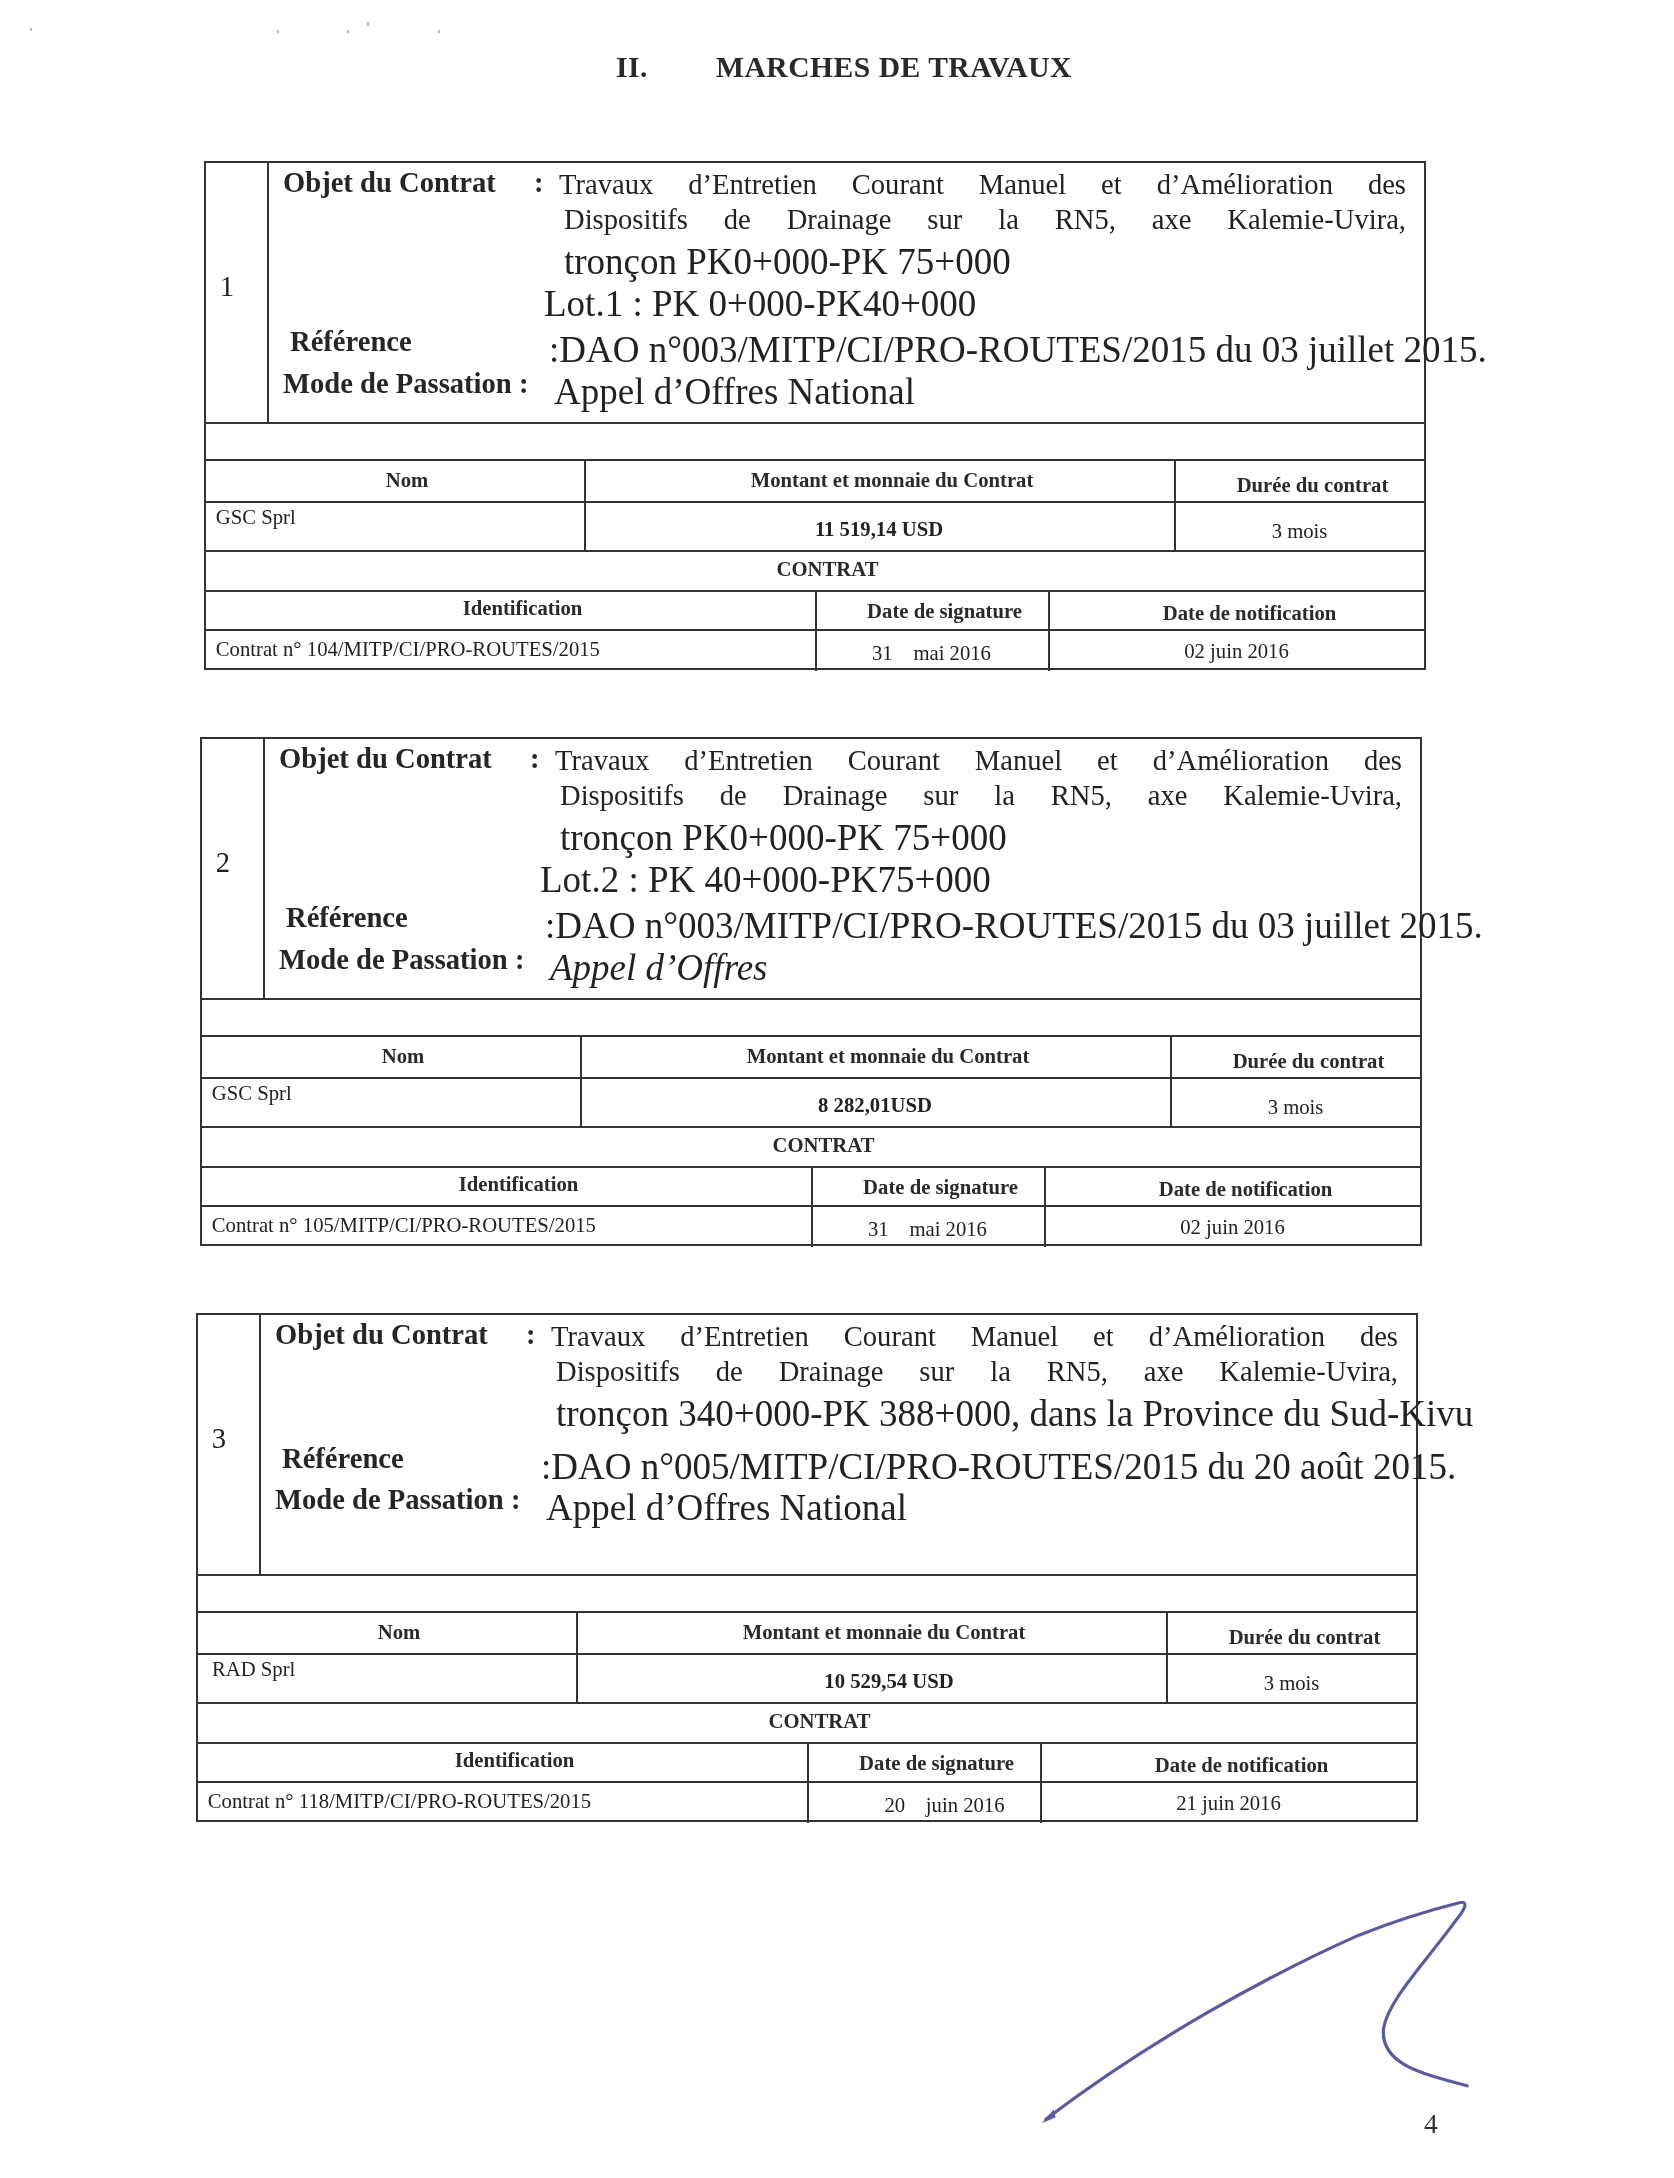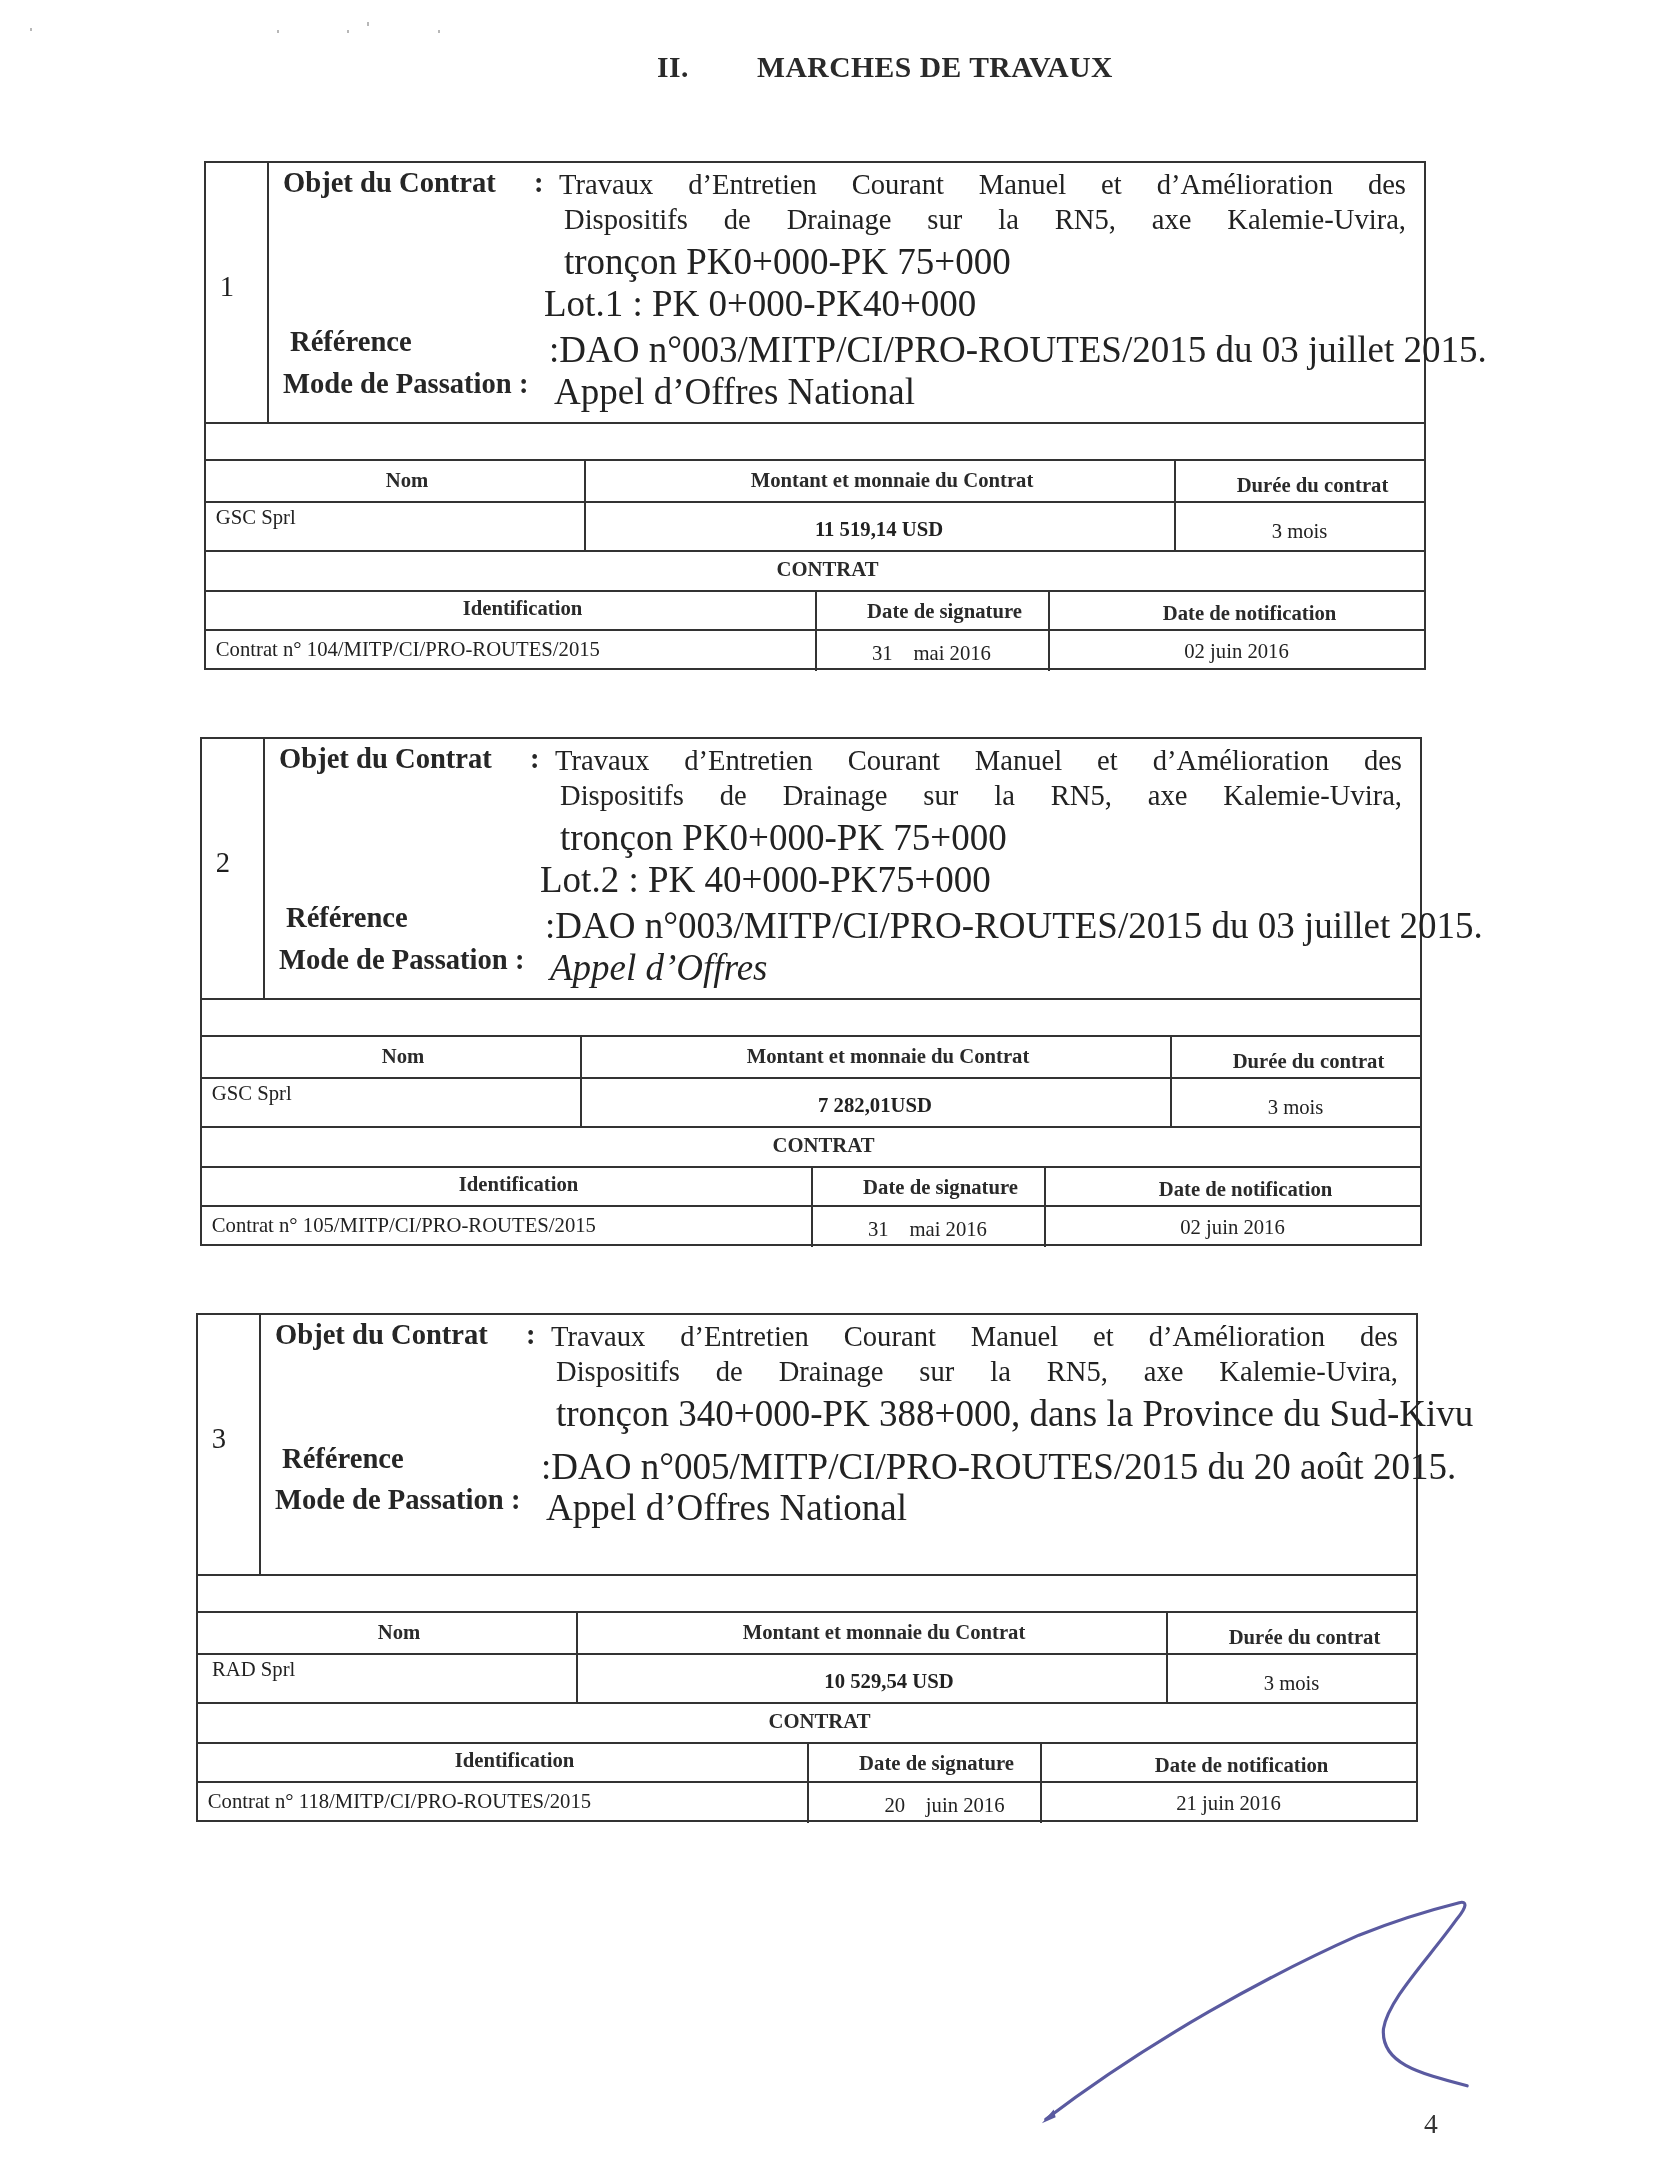--- a/index.html
+++ b/index.html
@@ -8,7 +8,7 @@
     .scan-marks { position: absolute; left: 0; top: 0; width: 493px; height: 39px; }
     .scan-marks span { position: absolute; width: 2px; height: 3.9px; background: #b8b8b8; }
     .title { position: absolute; top: 51px; left: 616px; font-size: 29.6px; font-weight: bold; letter-spacing: 0.5px; color: #2a2a2a; }
-    .title .num { display: inline-block; width: 100px; margin-left: 41px; }
+    .title .num { display: inline-block; width: 100px; }
     .block { position: absolute; width: 1221px; }
     .line { position: absolute; background: #333; }
     .h { height: 2px; }

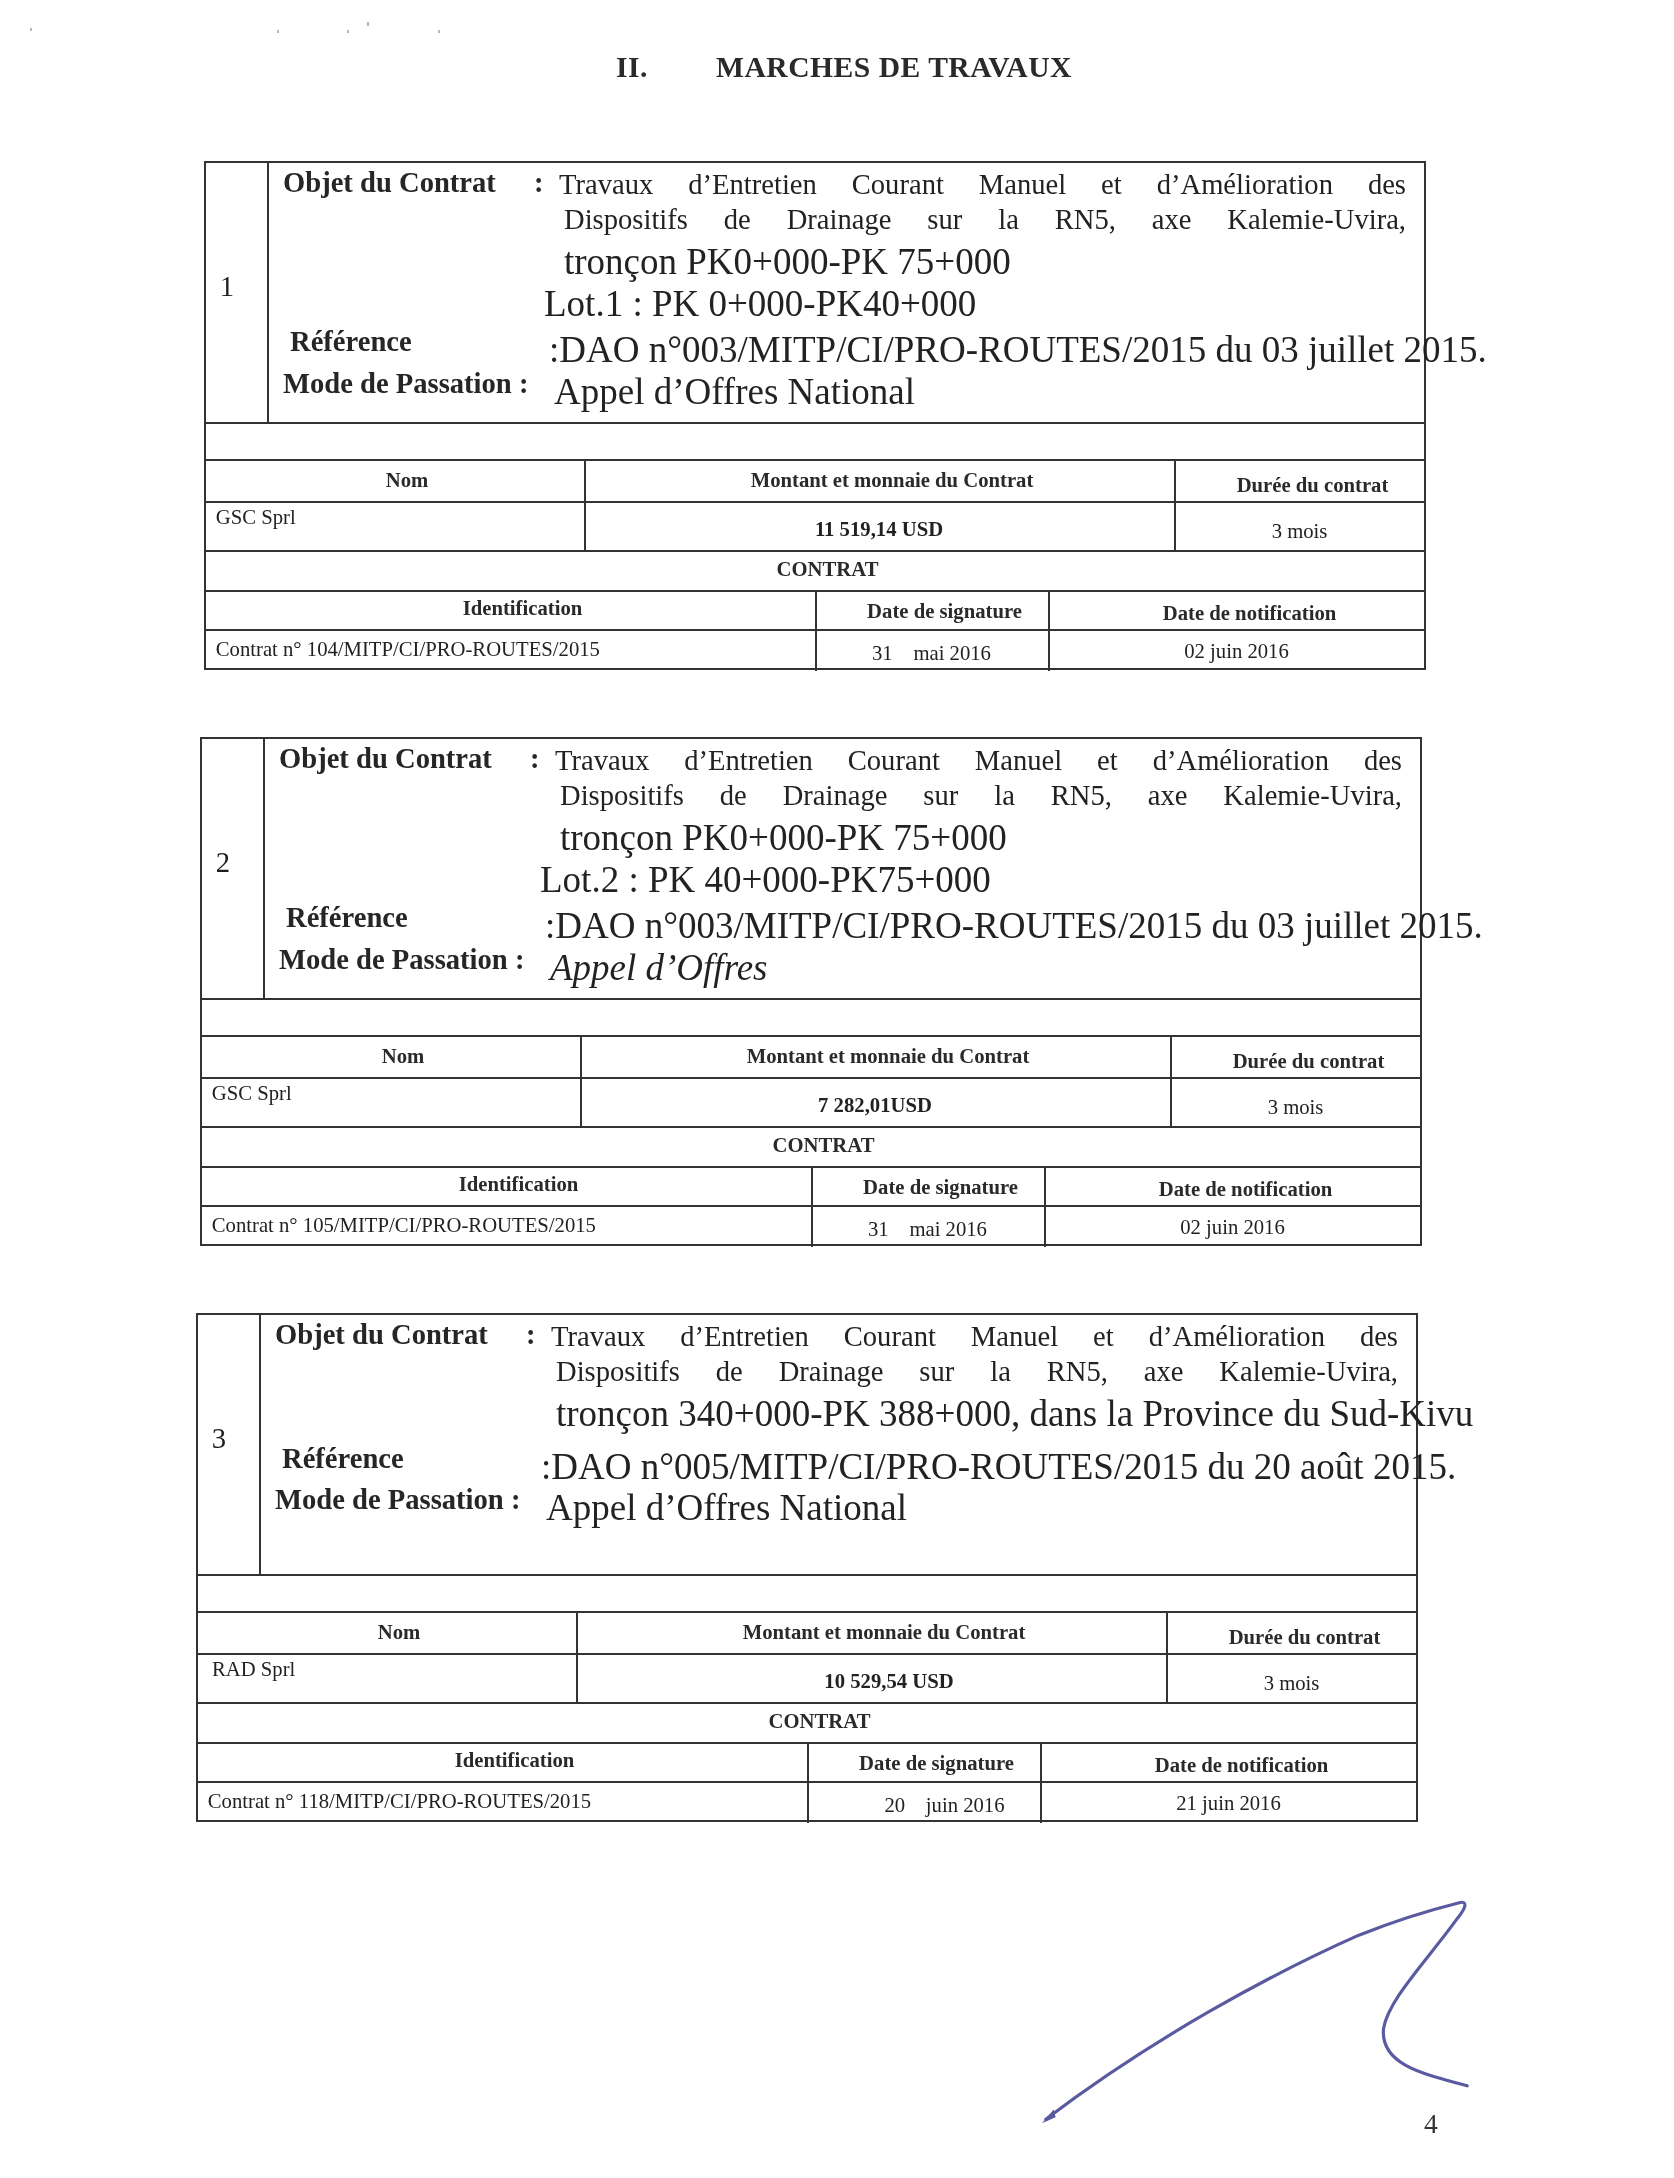--- a/index.html
+++ b/index.html
@@ -126,7 +126,7 @@
     <div class="txt hdr" style="left:970px;top:313px;width:251px;">Durée du contrat</div>
 
     <div class="txt cell" style="left:11.8px;top:345px;">GSC Sprl</div>
-    <div class="txt cell center" style="left:380px;top:357px;width:590px;font-weight:bold;">7 282,01USD</div>
+    <div class="txt cell center" style="left:380px;top:357px;width:590px;font-weight:bold;">8 282,01USD</div>
     <div class="txt cell center" style="left:970px;top:359px;width:251px;">3 mois</div>
 
     <div class="txt hdr" style="left:0;top:397px;width:1221px;">CONTRAT</div>

